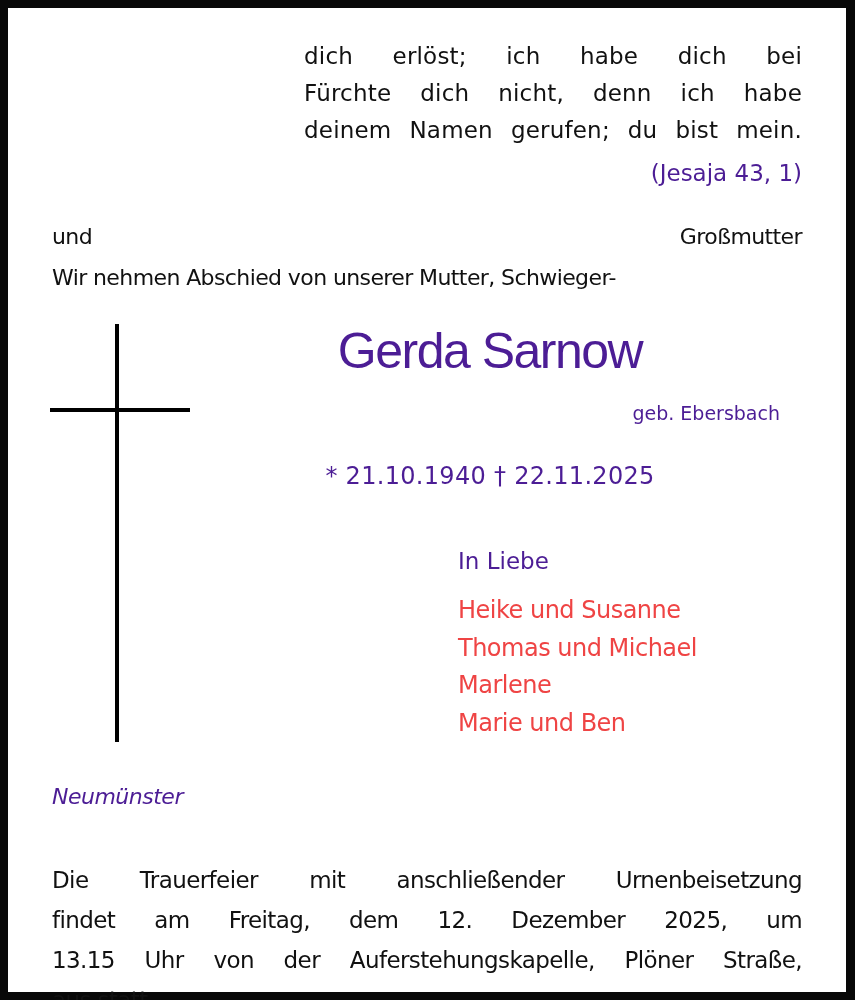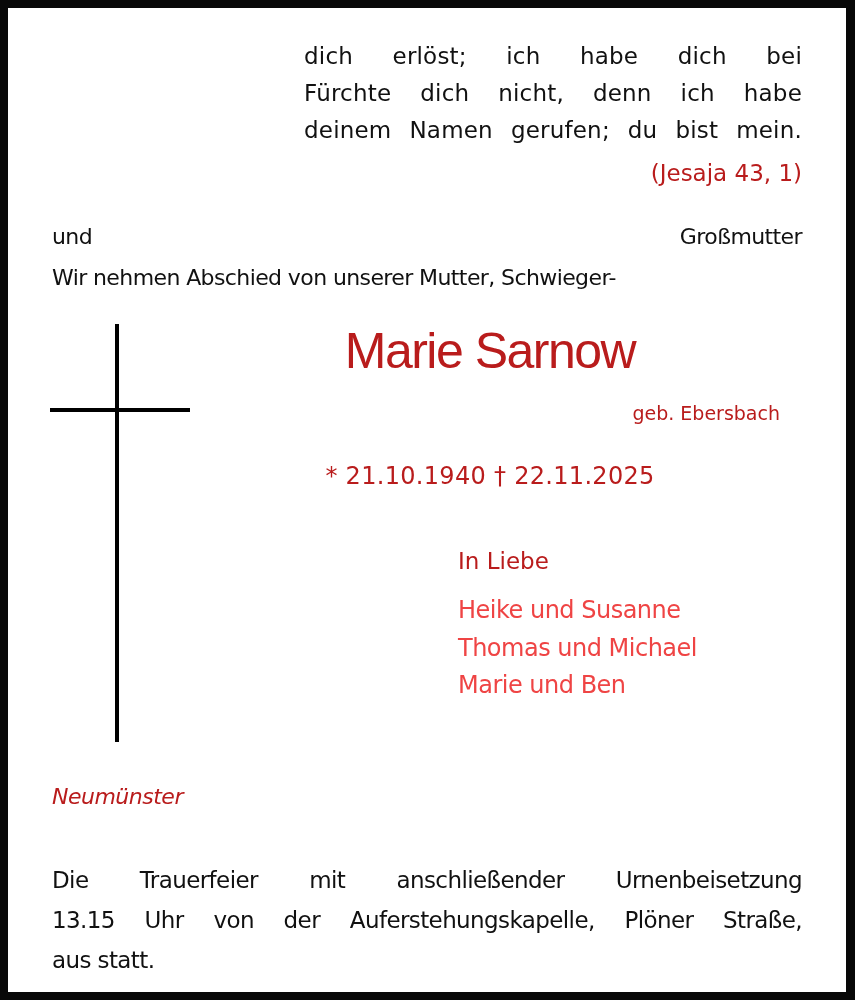--- a/index.html
+++ b/index.html
@@ -9,7 +9,7 @@
     box-sizing: border-box; border: 8px solid #080808; border-right-width: 9px;
     background: #ffffff;
   }
-  .txt { position: absolute; color: #b91c1c; font-family: "DejaVu Sans", sans-serif; white-space: nowrap; }
+  .txt { position: absolute; color: #4c1d95; font-family: "DejaVu Sans", sans-serif; white-space: nowrap; }
   .verse {
     position: absolute; left: 304px; top: 38px; width: 498px;
     font-family: "DejaVu Sans", sans-serif; font-size: 23px; line-height: 37px; color: #111;

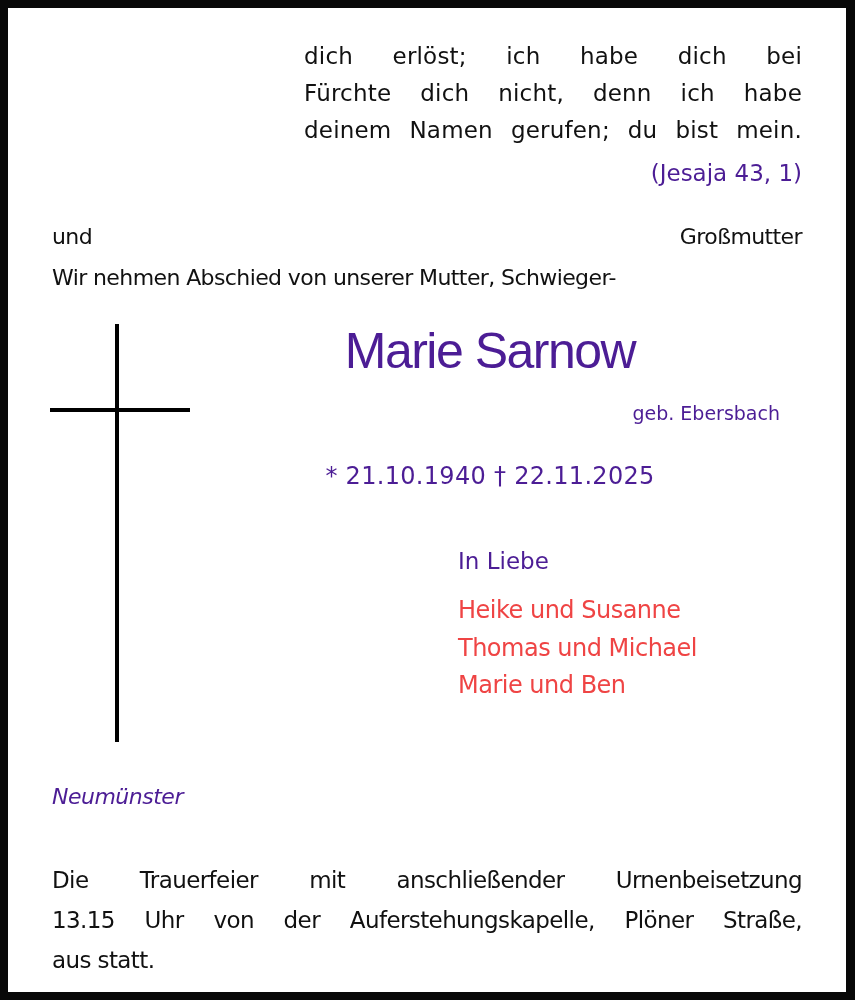--- a/index.html
+++ b/index.html
@@ -58,7 +58,7 @@
 <div class="cross-v"></div>
 <div class="cross-h"></div>
 
-<div class="txt name">Marie Sarnow</div>
+<div class="txt name">Gerda Sarnow</div>
 <div class="txt born">geb. Ebersbach</div>
 <div class="txt dates">* 21.10.1940 † 22.11.2025</div>
 

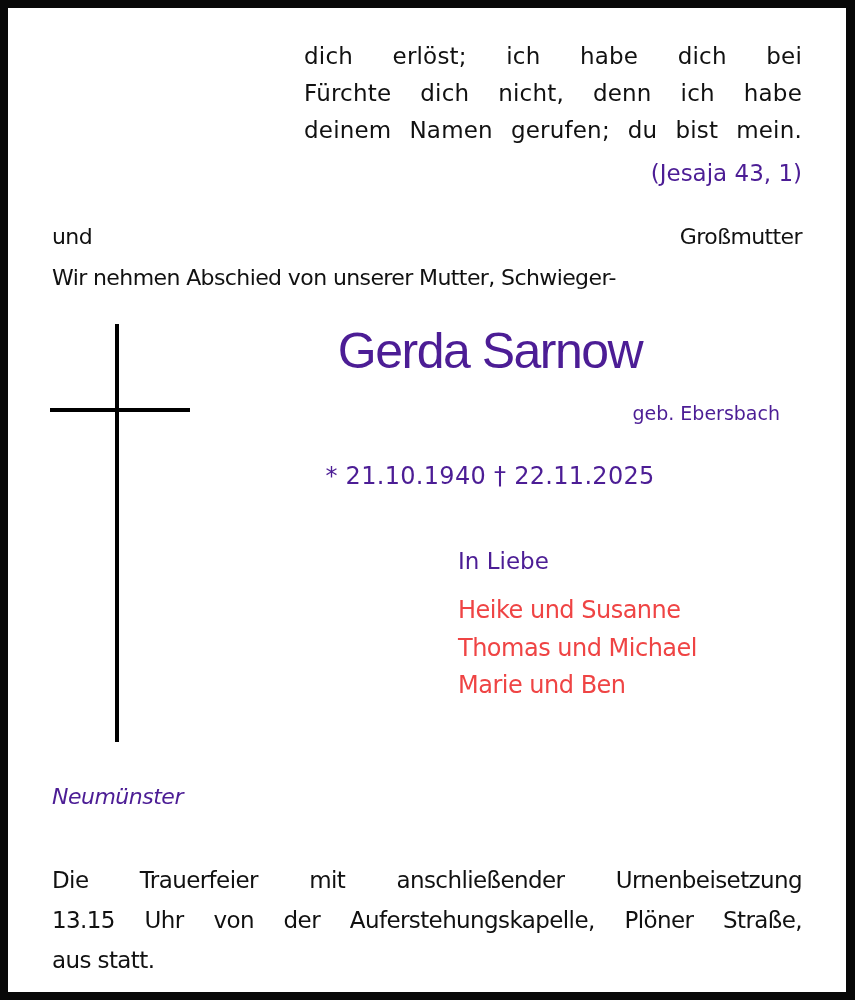--- a/index.html
+++ b/index.html
@@ -66,6 +66,7 @@
 <div class="family">
   <div>Heike und Susanne</div>
   <div>Thomas und Michael</div>
+  <div>Marlene</div>
   <div>Marie und Ben</div>
 </div>
 

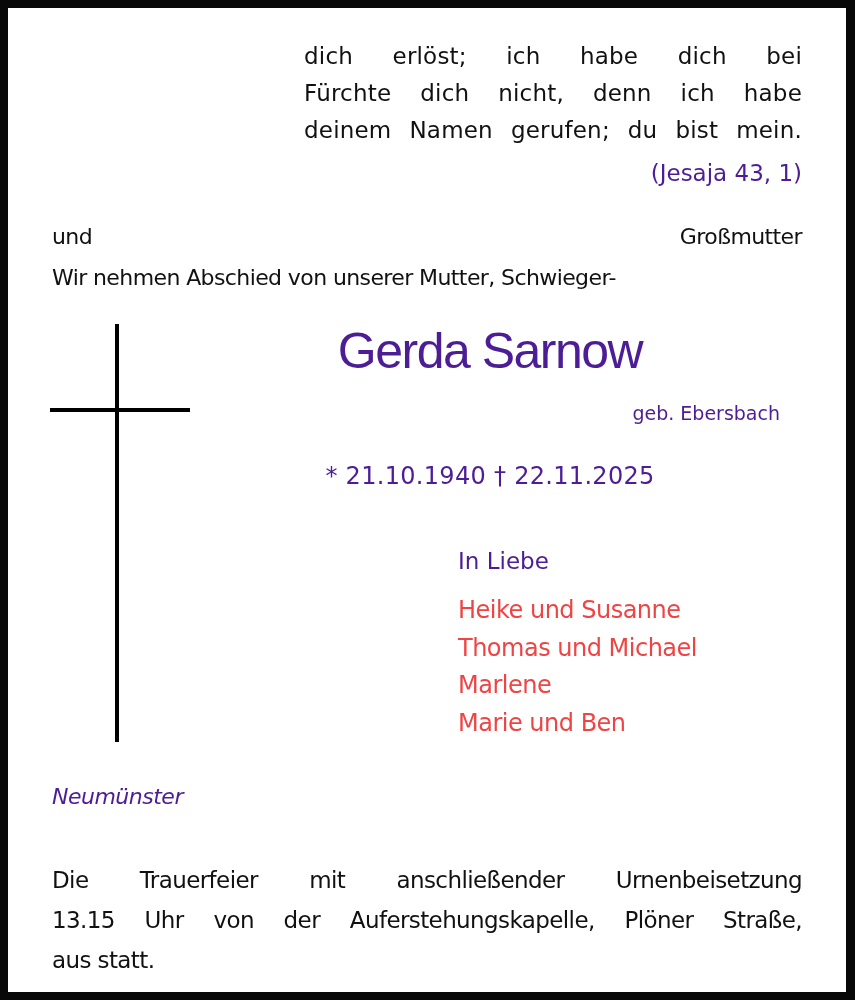--- a/index.html
+++ b/index.html
@@ -74,6 +74,7 @@
 
 <div class="service">
   <div>Die Trauerfeier mit anschließender Urnenbeisetzung</div>
+  <div>findet am Freitag, dem 12. Dezember 2025, um</div>
   <div>13.15 Uhr von der Auferstehungskapelle, Plöner Straße,</div>
   <div class="last">aus statt.</div>
 </div>

